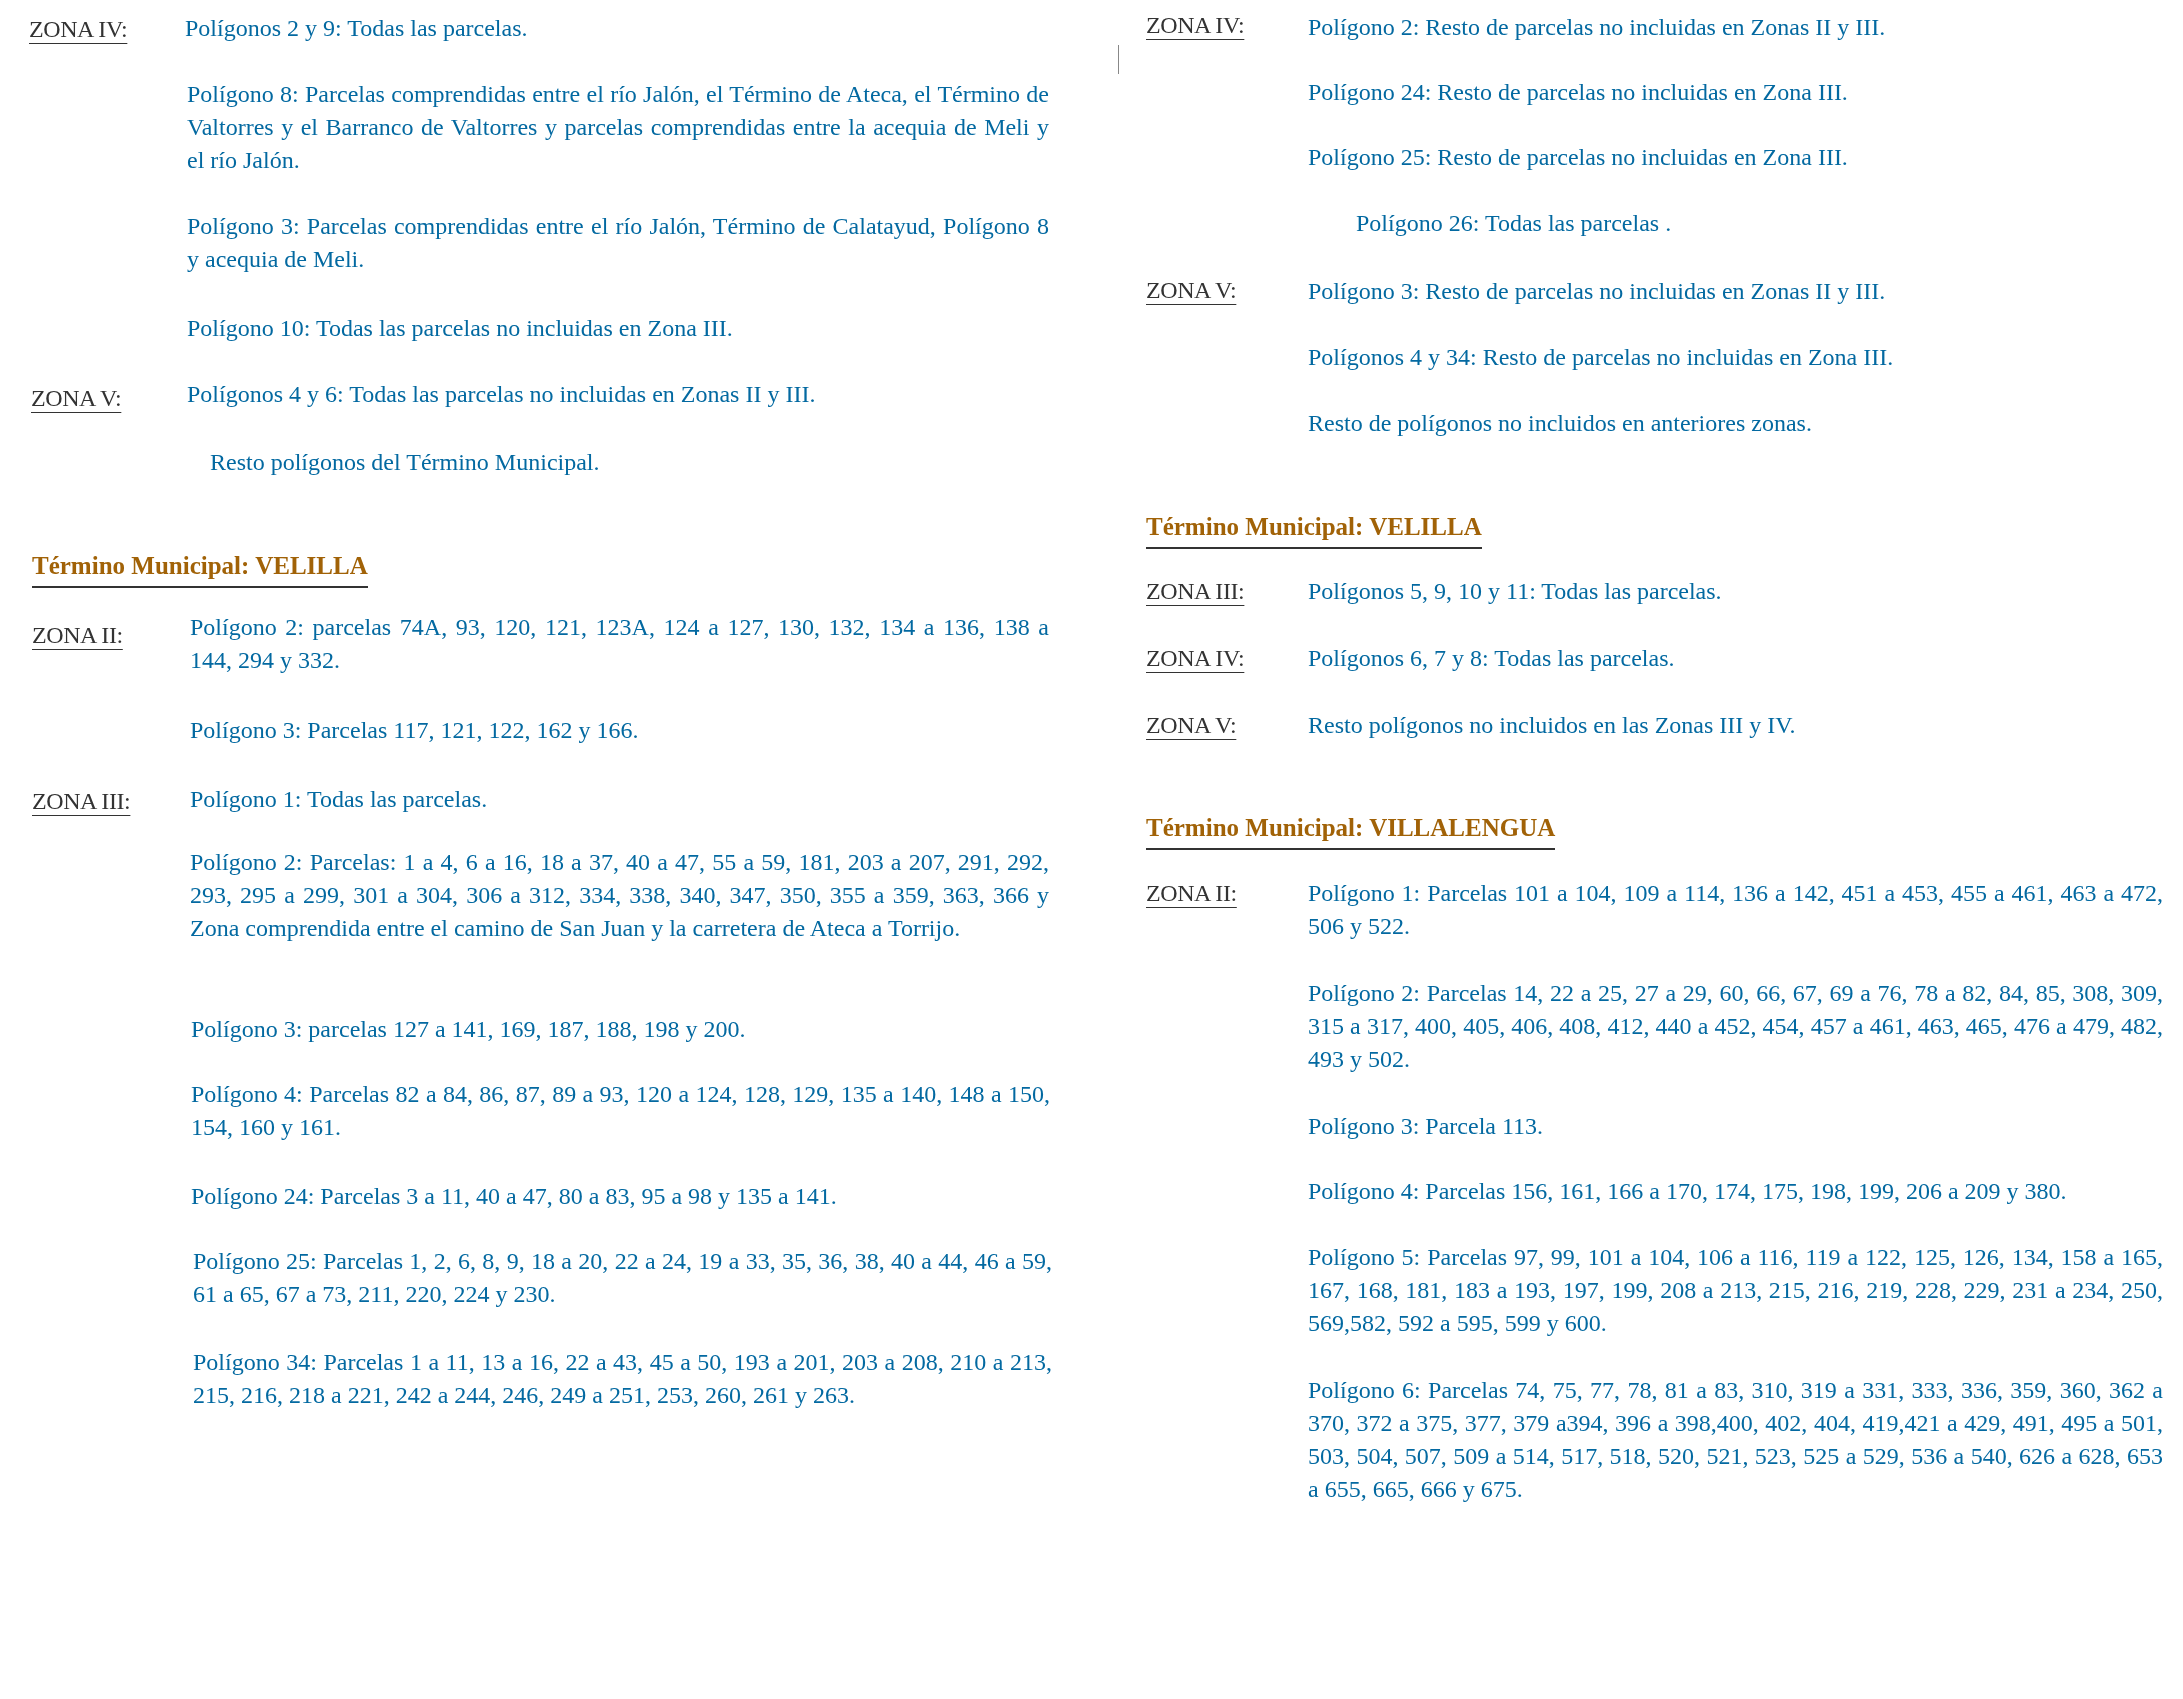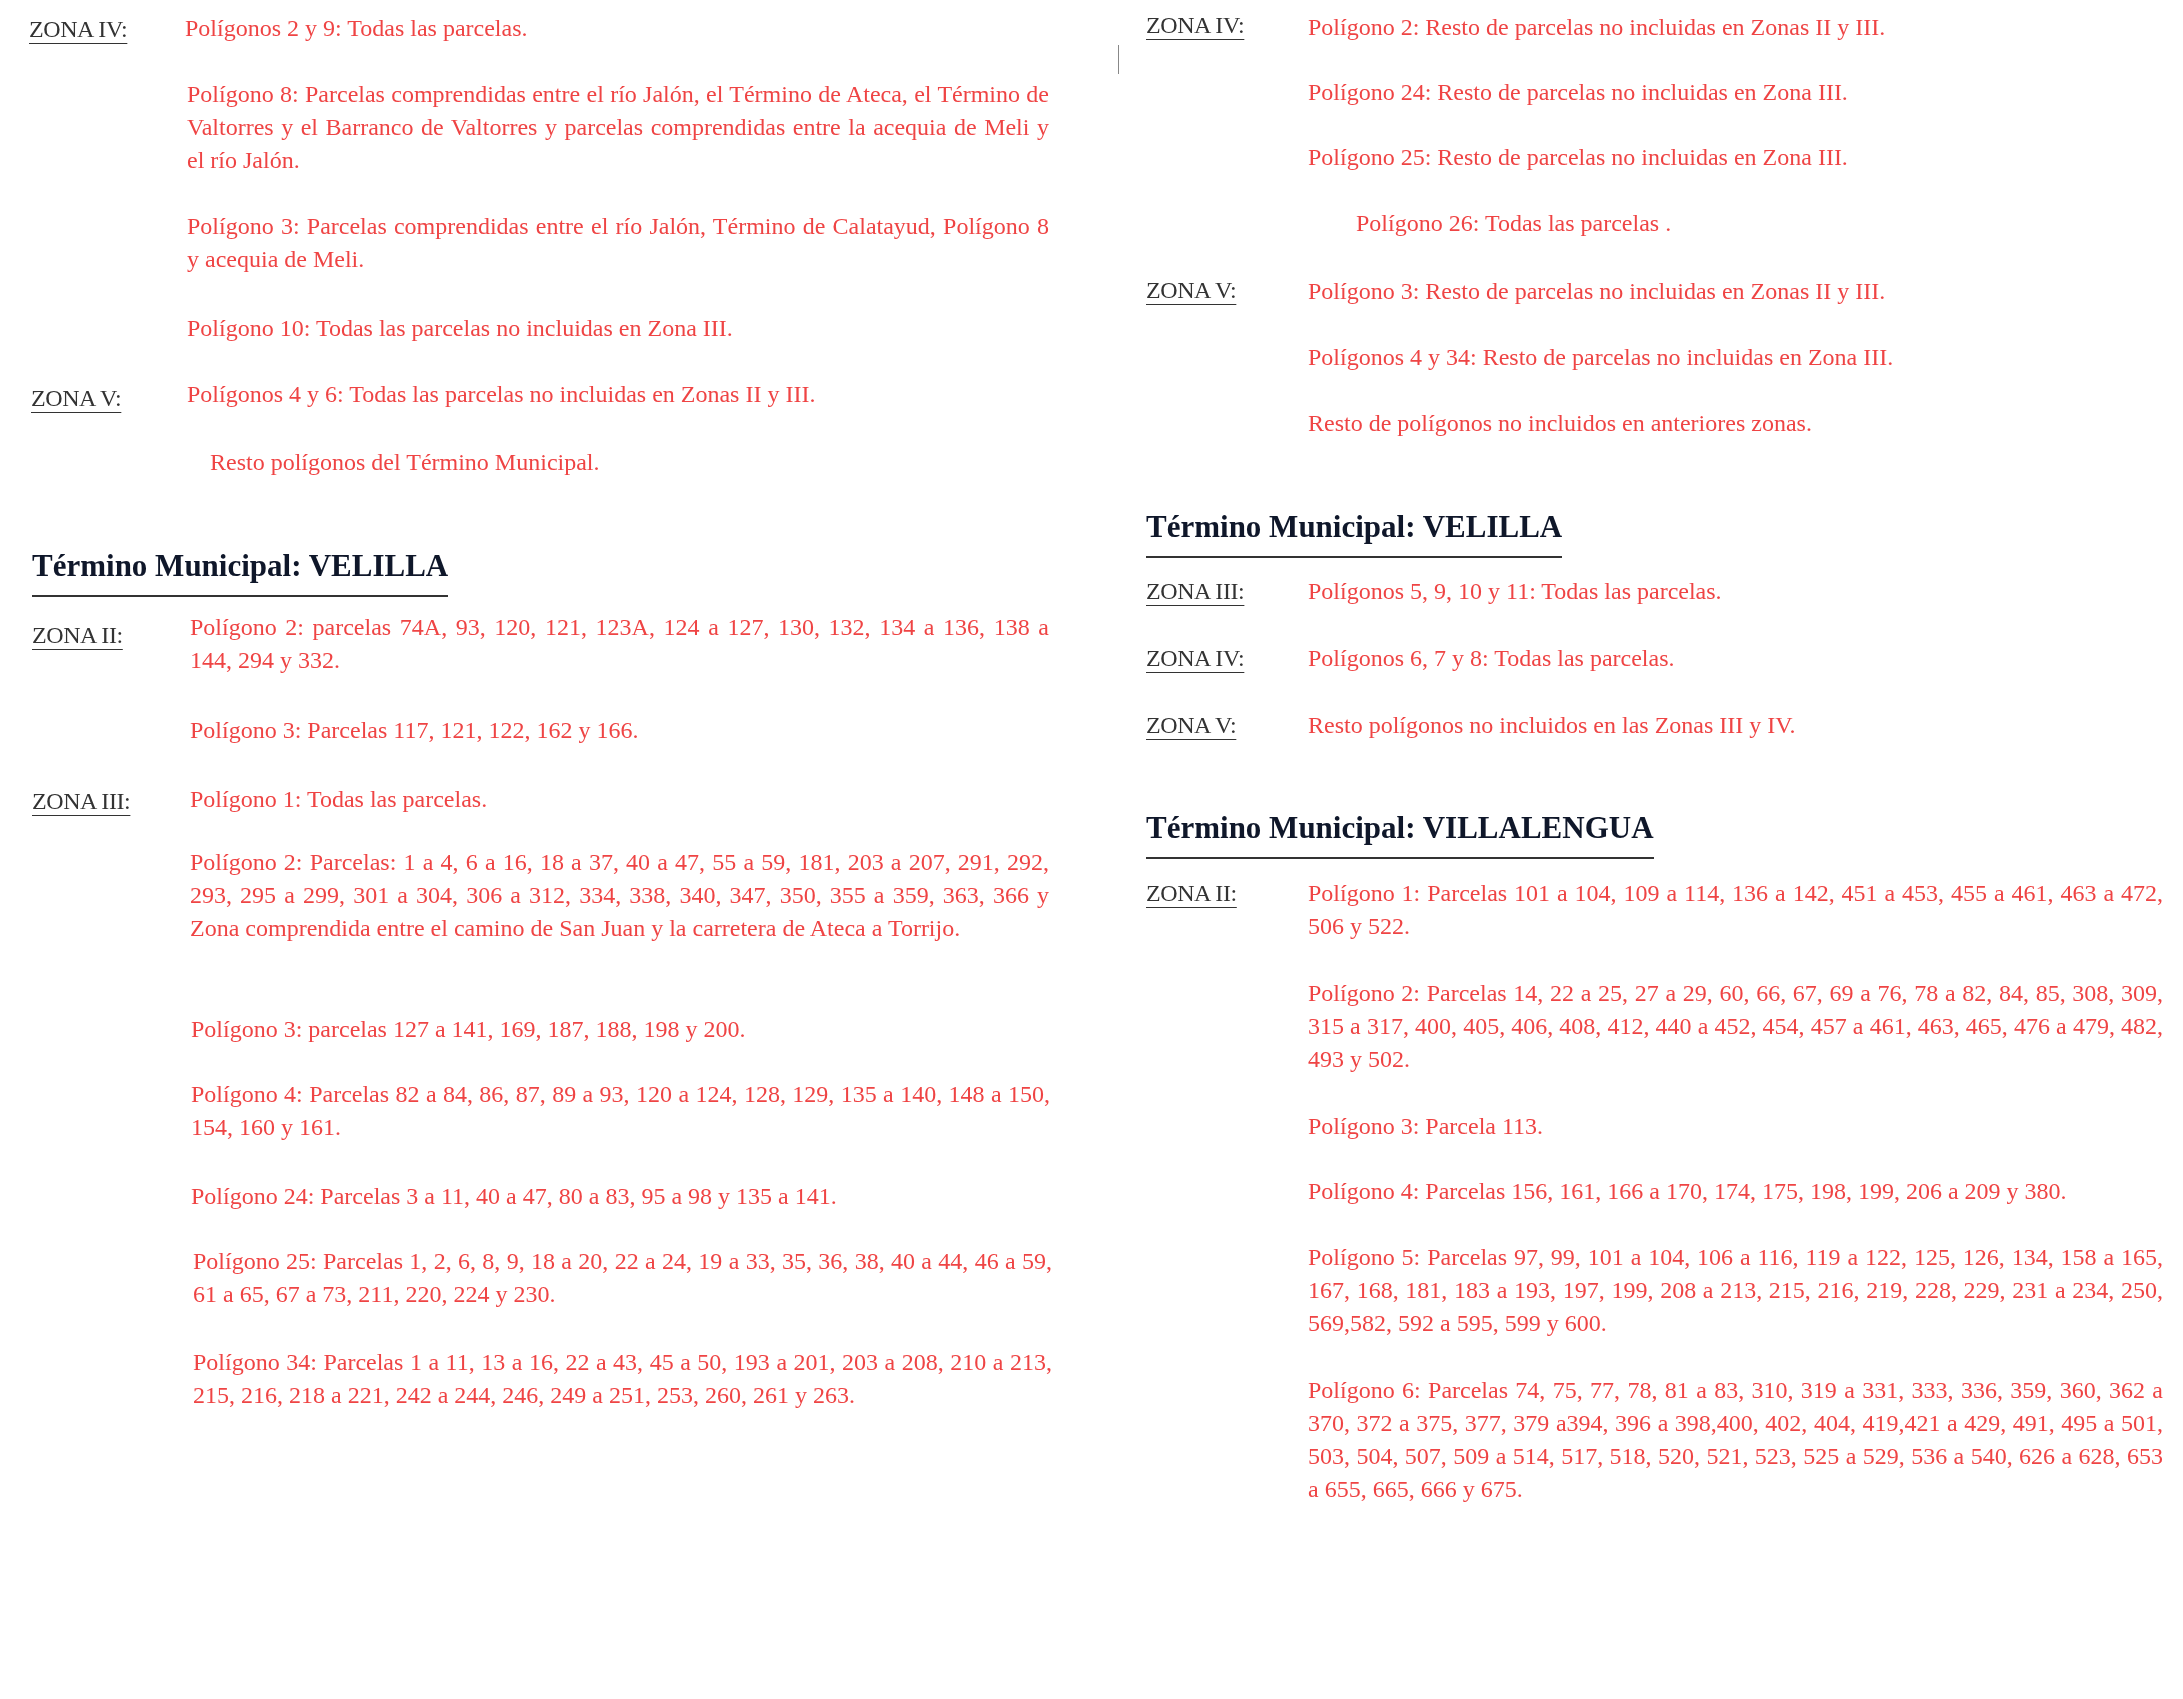--- a/index.html
+++ b/index.html
@@ -25,7 +25,7 @@
     position: absolute;
     font-size: 24px;
     line-height: 33px;
-    color: #ef4444;
+    color: #0369a1;
     text-align: justify;
   }
   .heading {

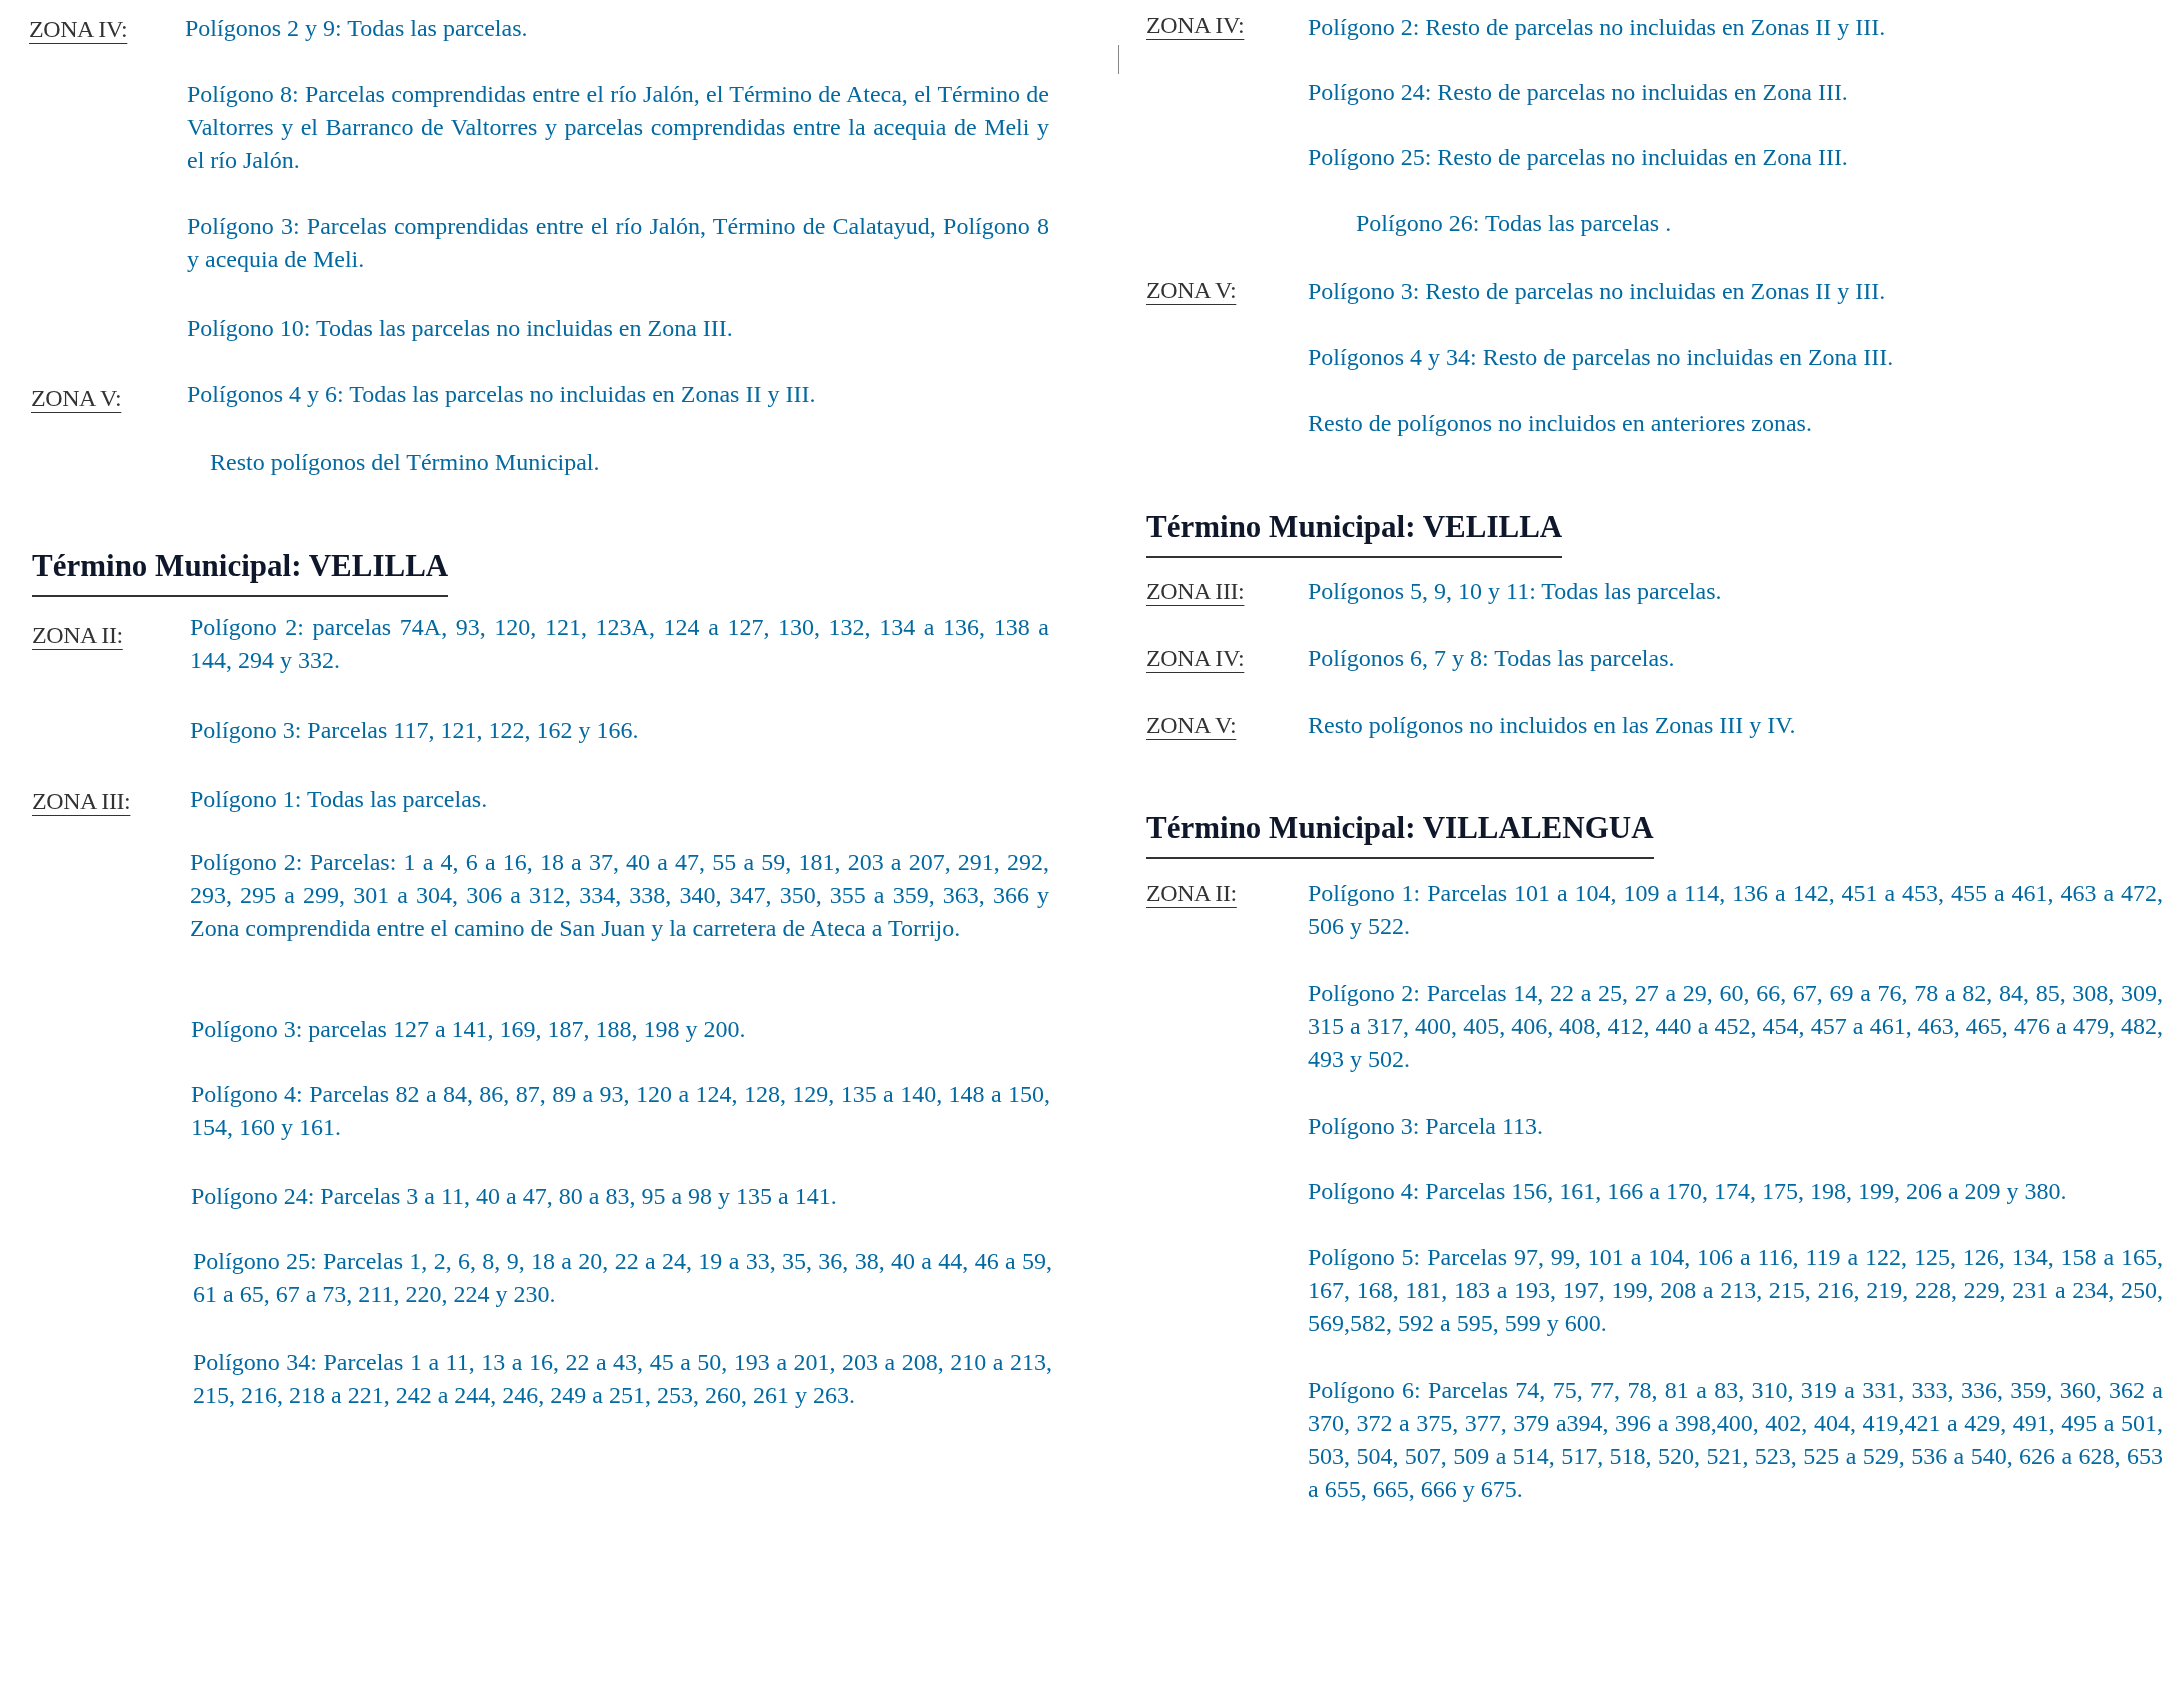--- a/index.html
+++ b/index.html
@@ -30,12 +30,12 @@
   }
   .heading {
     position: absolute;
-    font-size: 31px;
+    font-size: 25px;
     font-weight: bold;
-    color: #0f172a;
+    color: #a16207;
     white-space: nowrap;
     border-bottom: 2.2px double #333;
-    padding-bottom: 15px;
+    padding-bottom: 6px;
     line-height: 29px;
   }
   .margin-mark {

